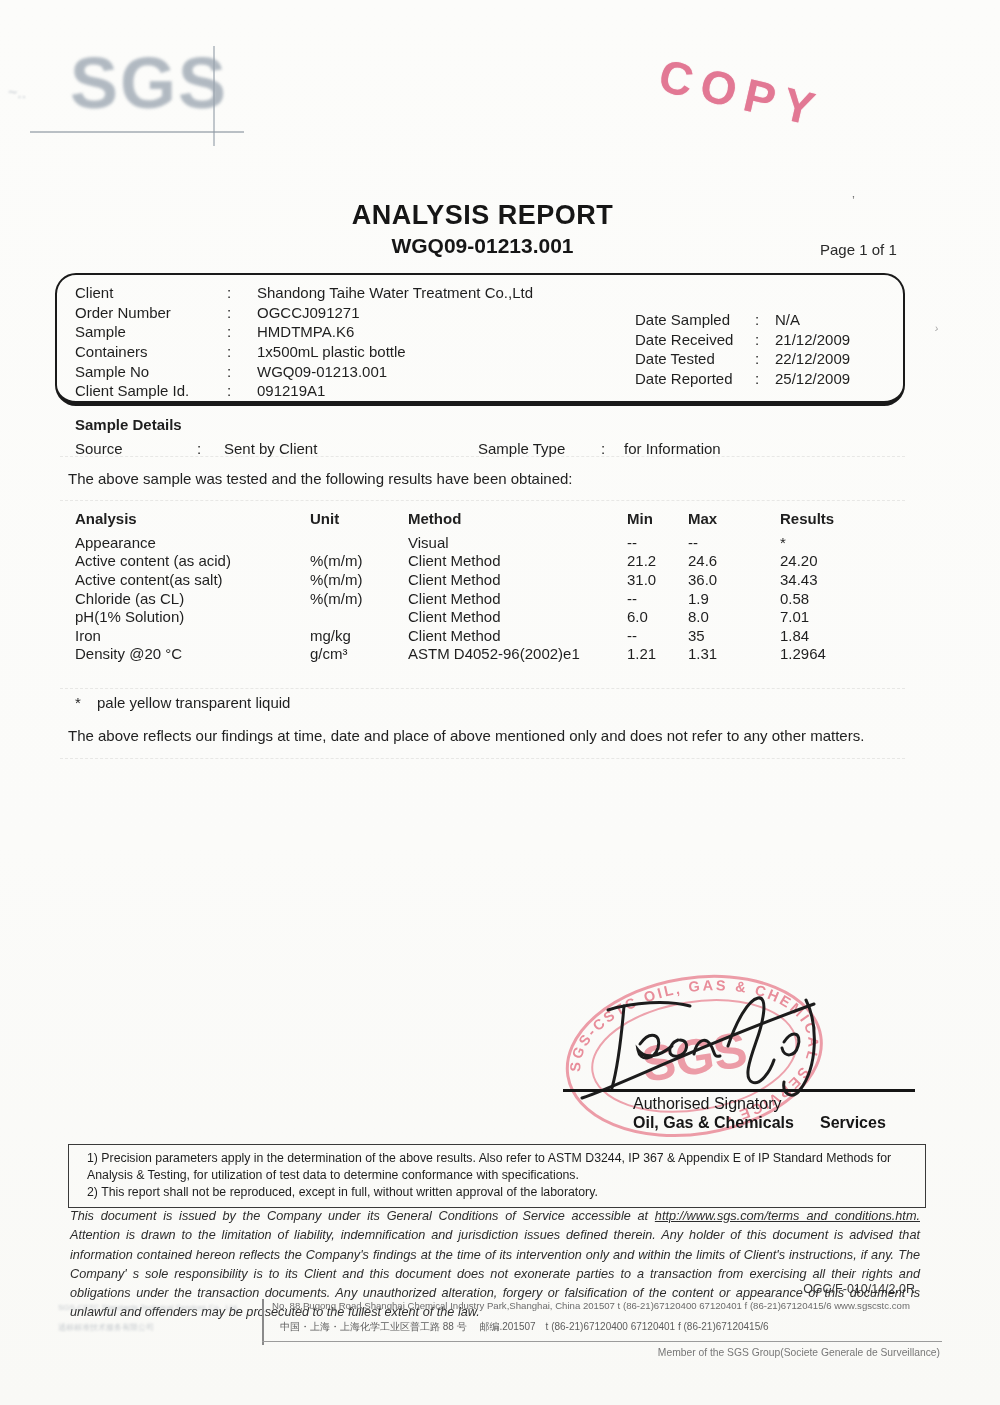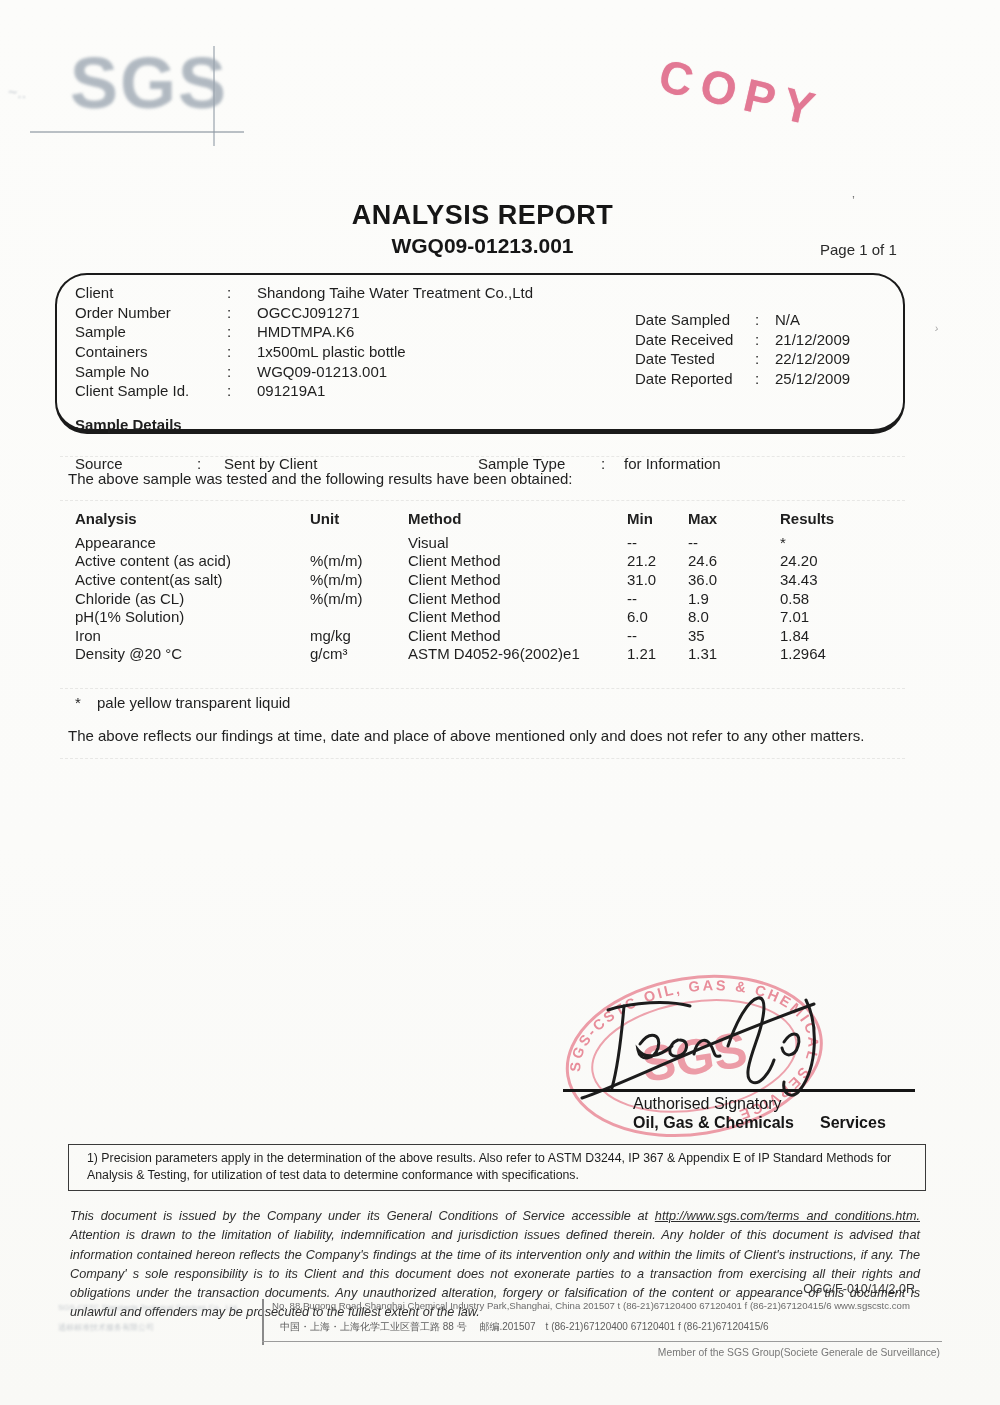--- a/index.html
+++ b/index.html
@@ -42,8 +42,8 @@
 
   
   .client-box {
-    position:absolute; left:55px; top:273px; width:850px; height:161px;
-    border:2.5px solid #1a1a1a; border-bottom-width:5px; border-radius:32px;
+    position:absolute; left:55px; top:273px; width:850px; height:133px;
+    border:2.5px solid #1a1a1a; border-bottom-width:5px; border-radius:21px;
     padding:8px 0 4px 18px;
   }
   .kv { display:flex; height:19.6px; font-size:15px; align-items:center; }

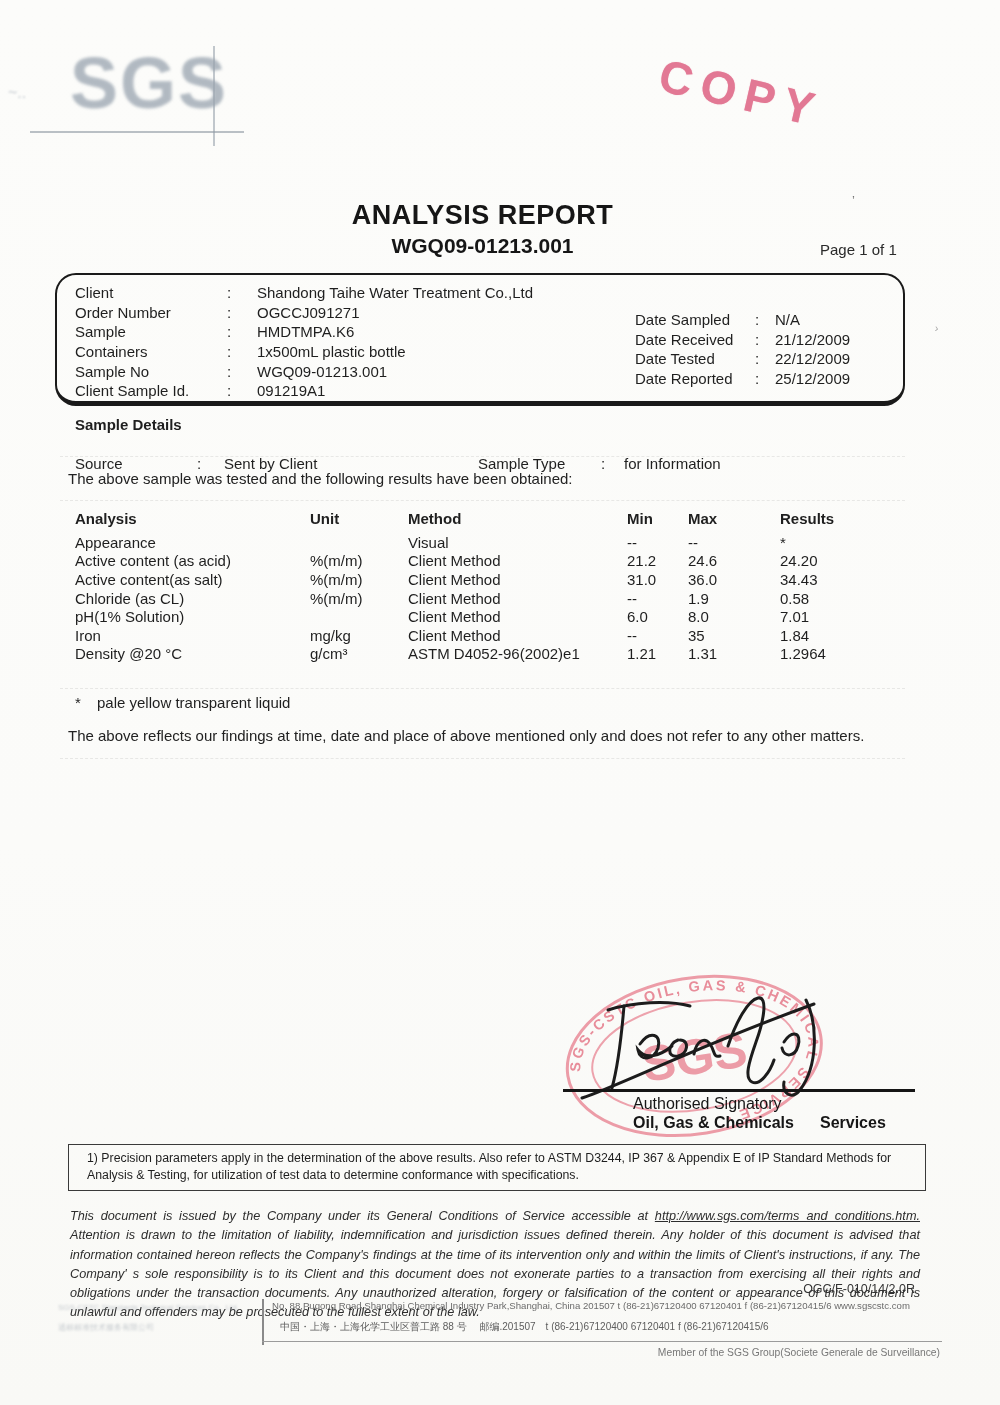--- a/index.html
+++ b/index.html
@@ -56,7 +56,7 @@
   
   .sample-details { position:absolute; left:75px; top:416px; width:830px; }
   .sd-heading { font-size:15px; font-weight:700; }
-  .sd-row { display:flex; margin-top:22px; font-size:15px; align-items:center; }
+  .sd-row { display:flex; margin-top:7px; font-size:15px; align-items:center; }
   .sd-row .src-label { width:122px; }
   .sd-row .src-colon { width:27px; }
   .sd-row .src-value { width:254px; }

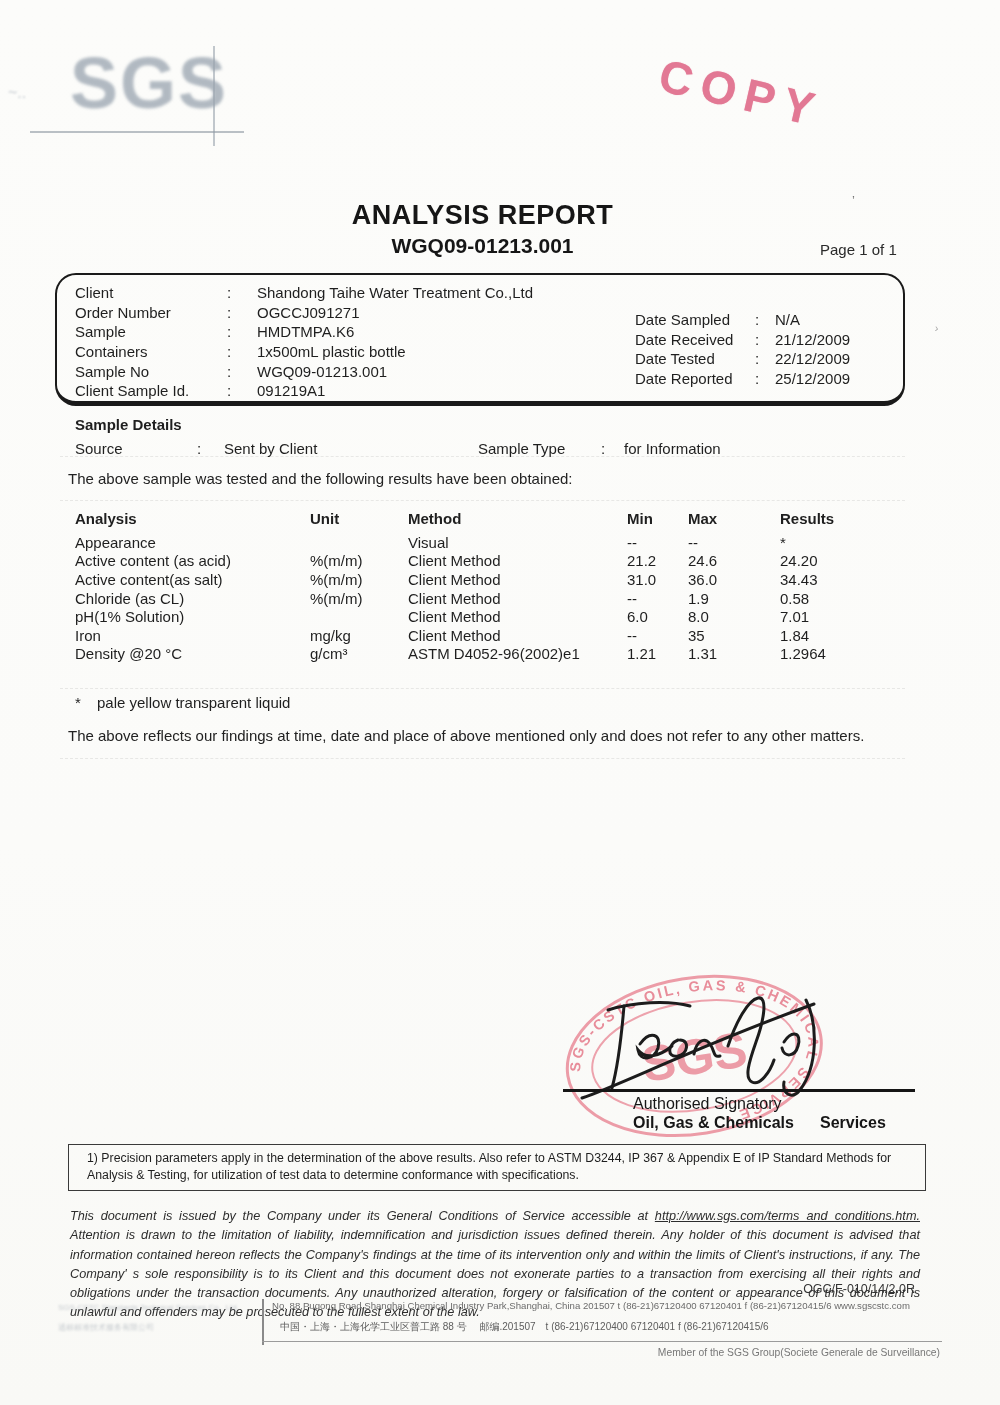--- a/index.html
+++ b/index.html
@@ -313,6 +313,7 @@
 
   <div class="notes-box">
     <div>1) Precision parameters apply in the determination of the above results. Also refer to ASTM D3244, IP 367 &amp; Appendix E of IP Standard Methods for Analysis &amp; Testing, for utilization of test data to determine conformance with specifications.</div>
+    <div>2) This report shall not be reproduced, except in full, without written approval of the laboratory.</div>
   </div>
 
   <div class="disclaimer">

